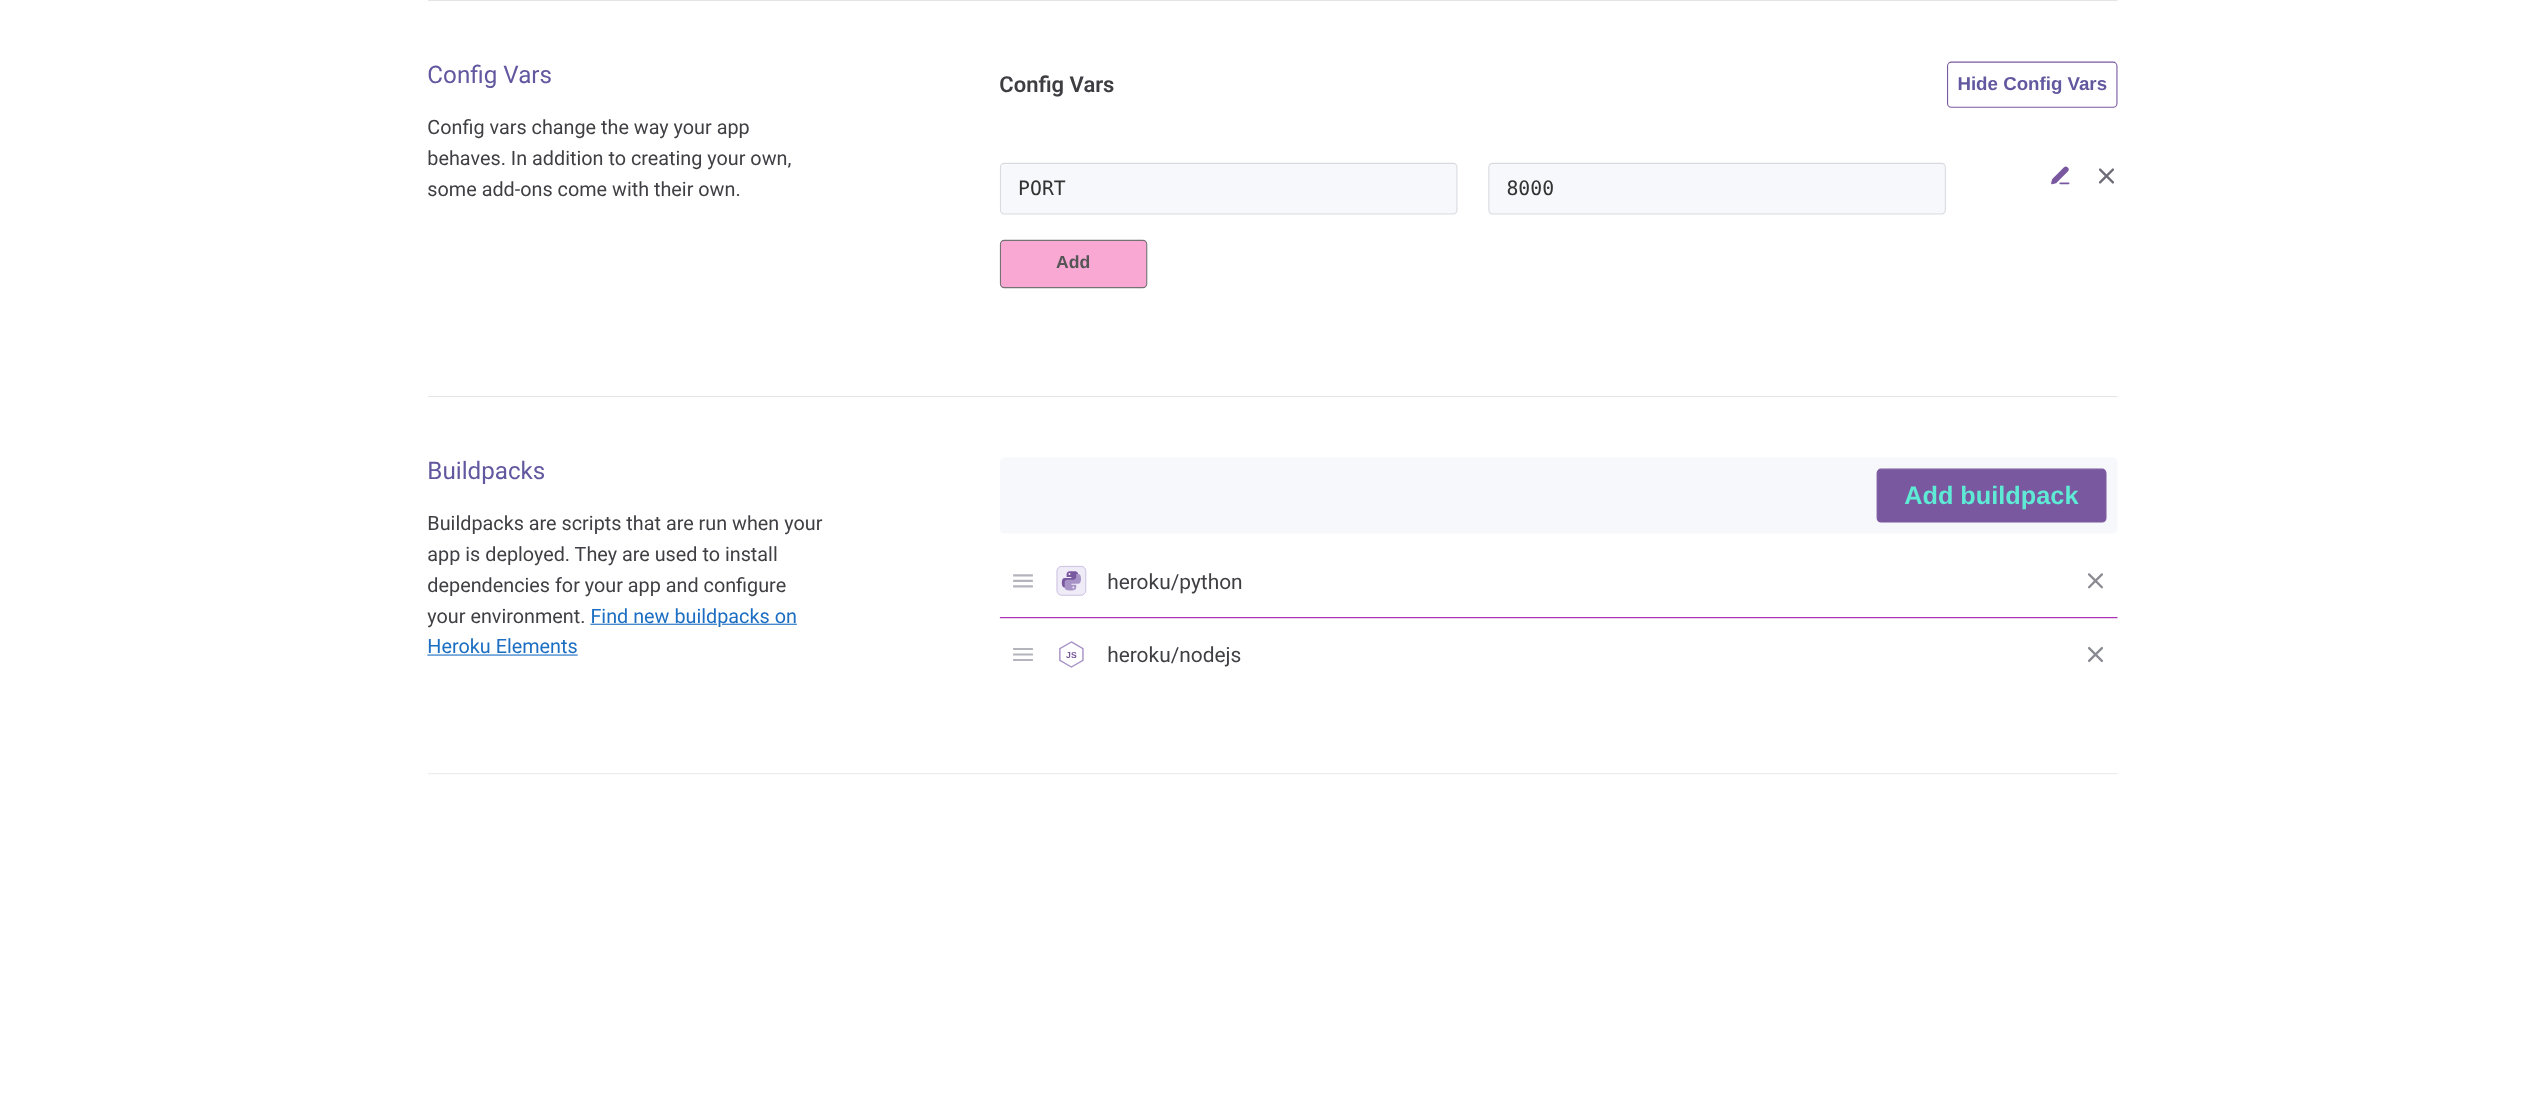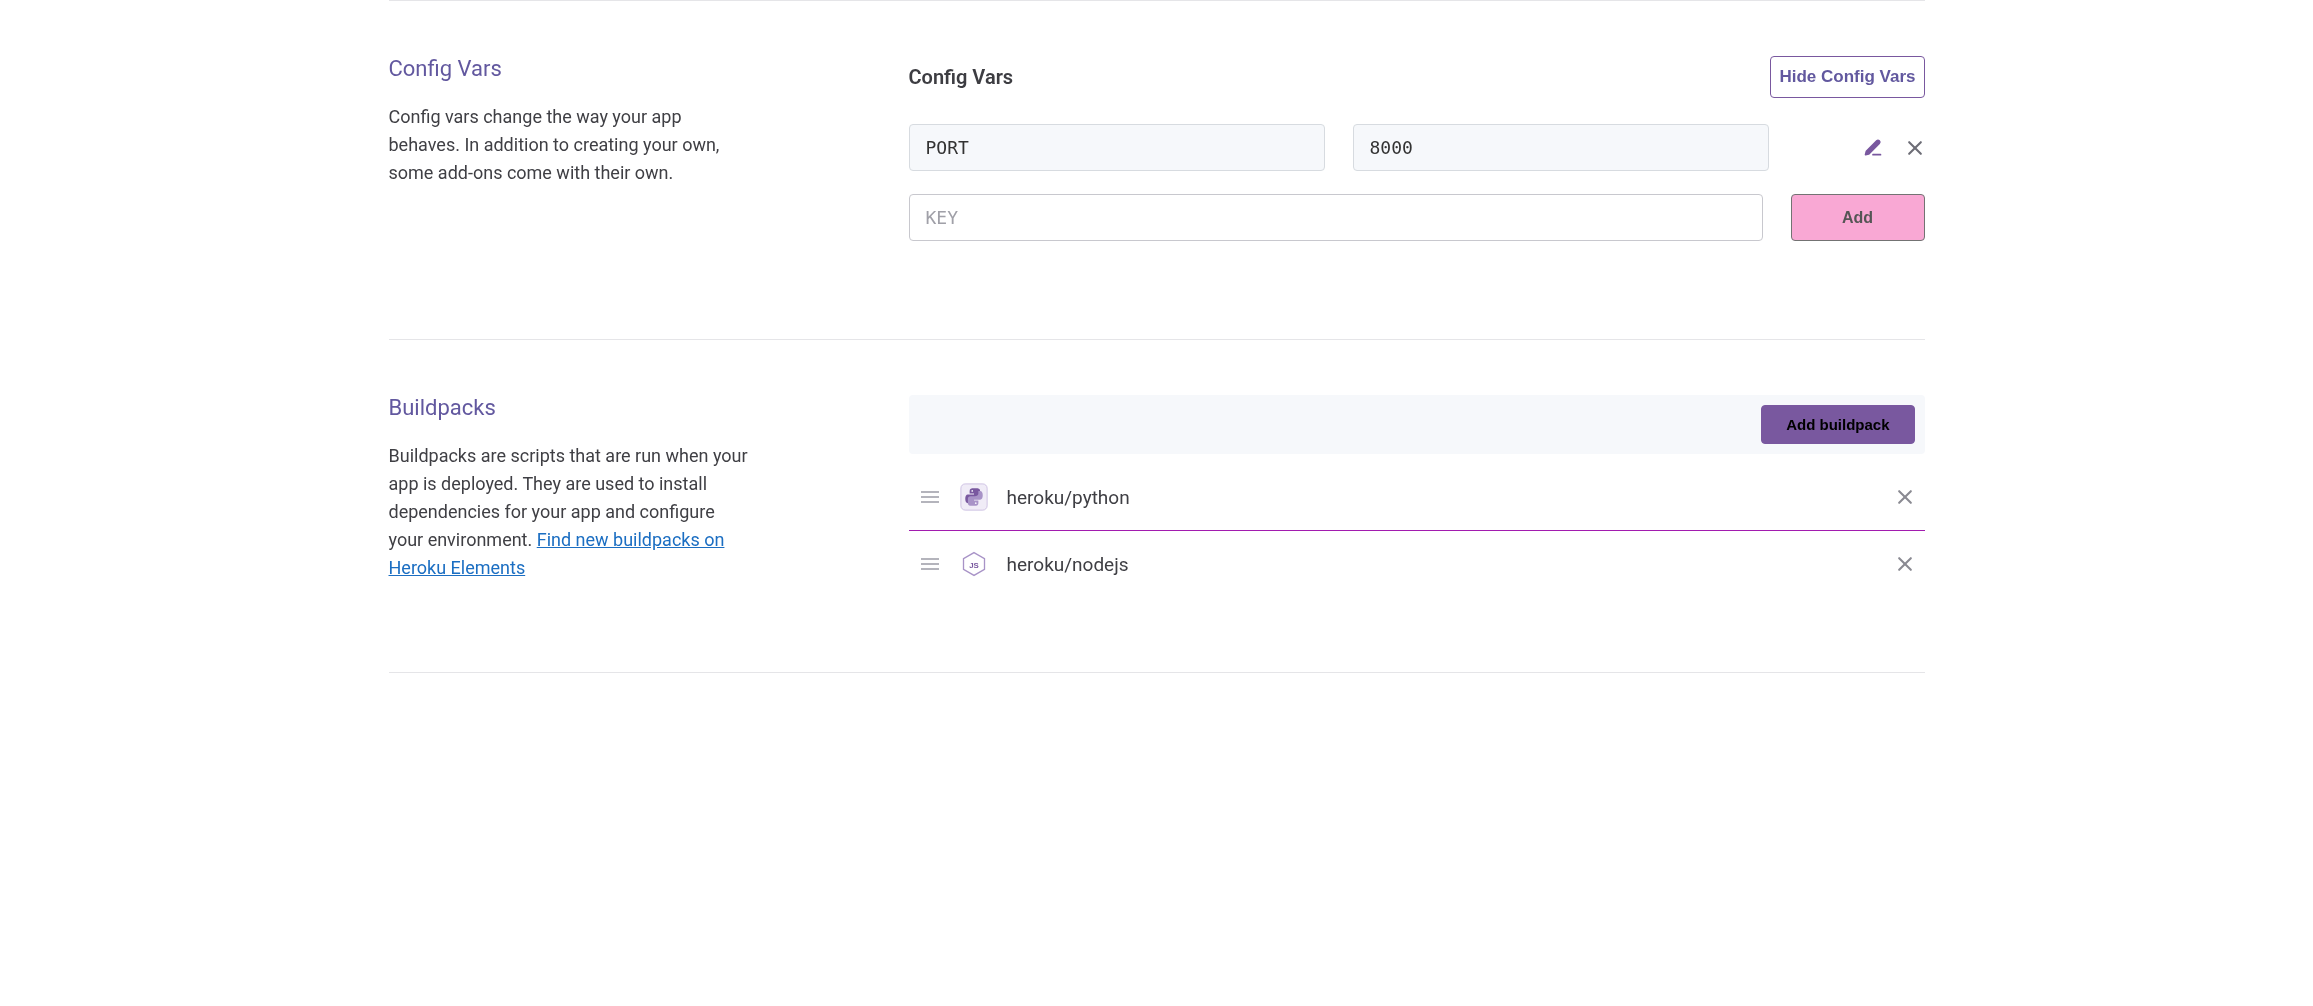--- a/index.html
+++ b/index.html
@@ -94,6 +94,7 @@
     border-radius: 4px;
     color: #333;
     min-width: 0;
+    margin-top: 24px;
   }
   .cv-key.readonly, .cv-val.readonly {
     background: #f6f8fb;

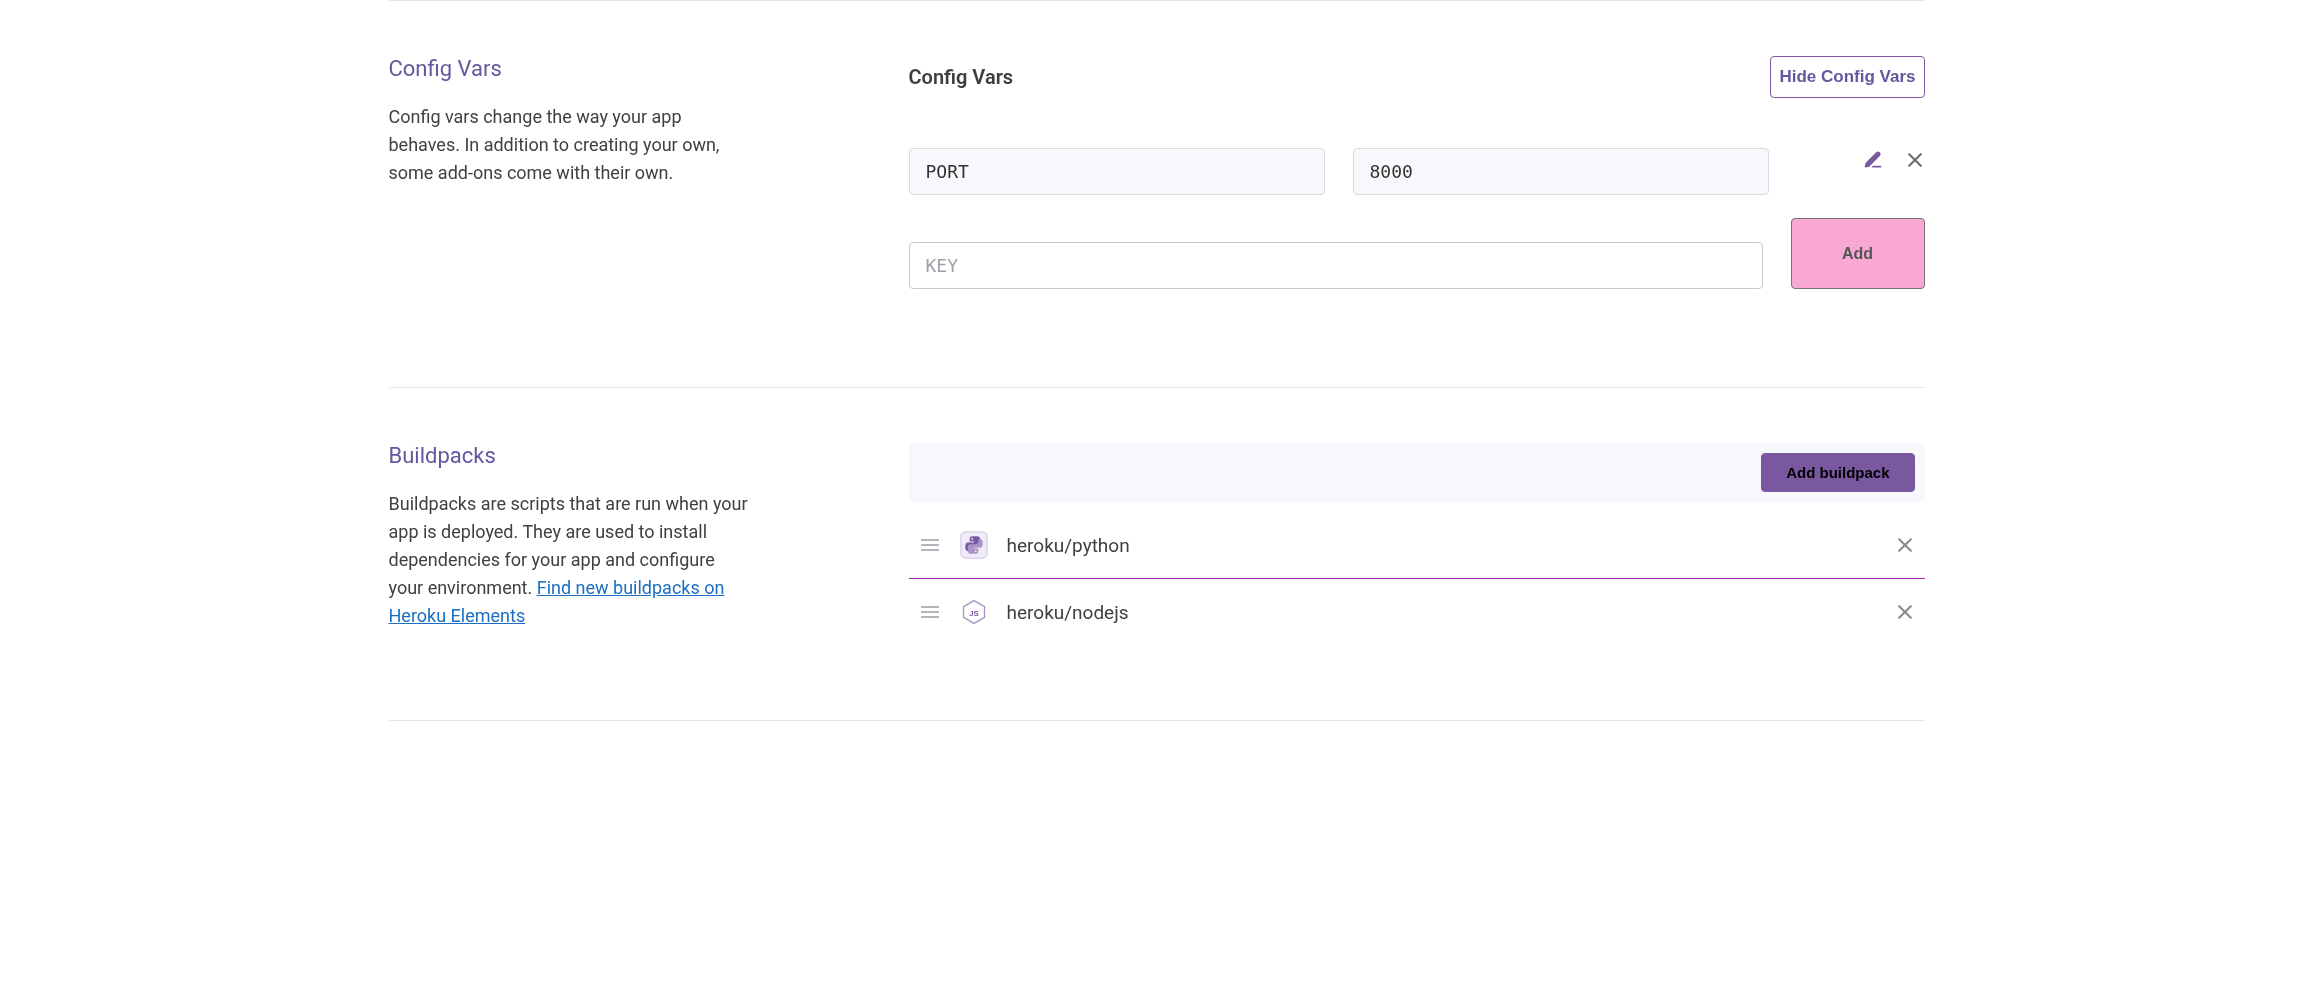--- a/index.html
+++ b/index.html
@@ -209,7 +209,6 @@
       </div>
 
       <div class="cv-row">
-        <input class="cv-key" type="text" placeholder="KEY" style="">
         <button class="btn-add">Add</button>
       </div>
     </div>

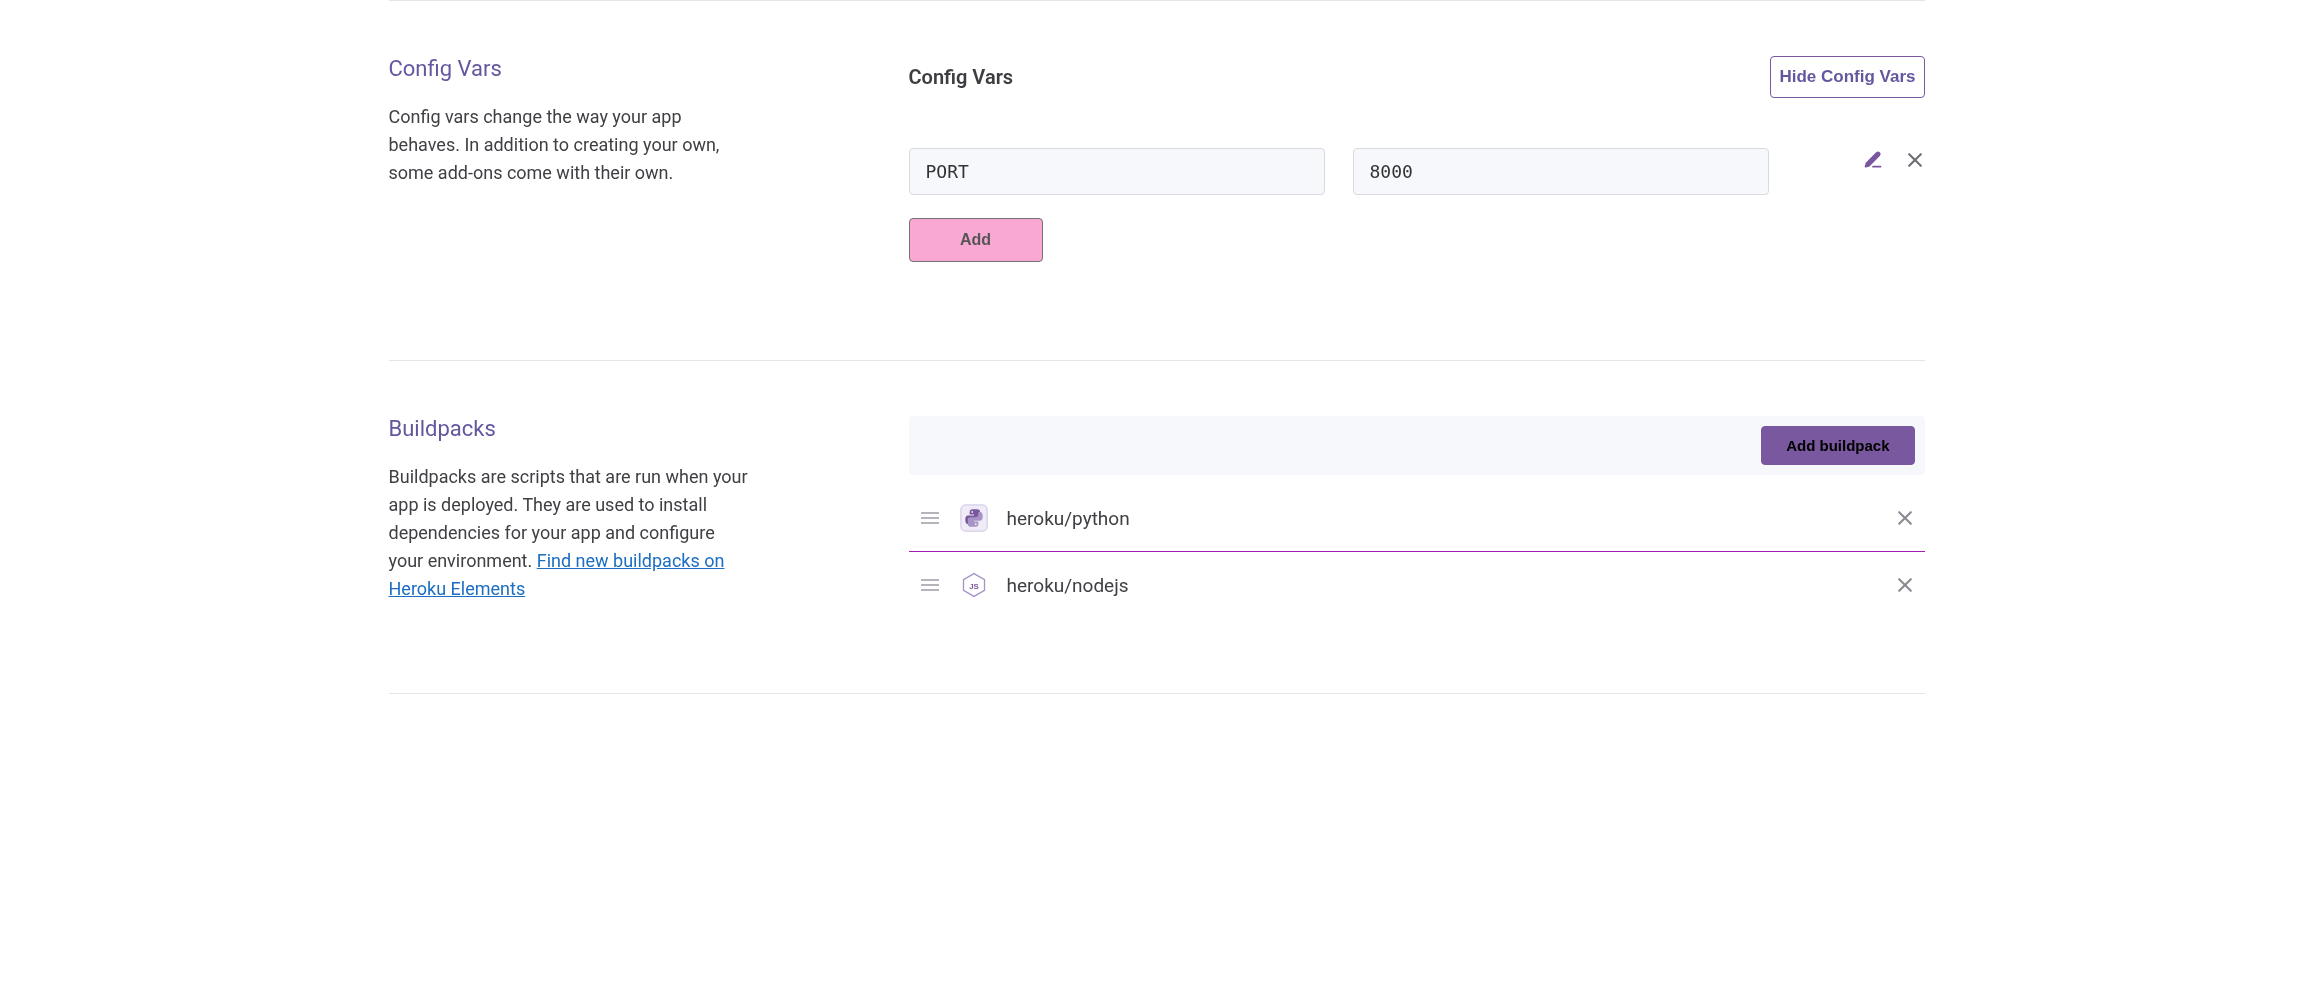--- a/index.html
+++ b/index.html
@@ -72,8 +72,8 @@
   .btn-solid {
     background: #79589f;
     border: 1px solid #79589f;
-    color: #000000;
-    font-size: 15px;
+    color: #5eead4;
+    font-size: 23px;
     font-weight: 600;
     padding: 10px 24px;
     border-radius: 4px;

